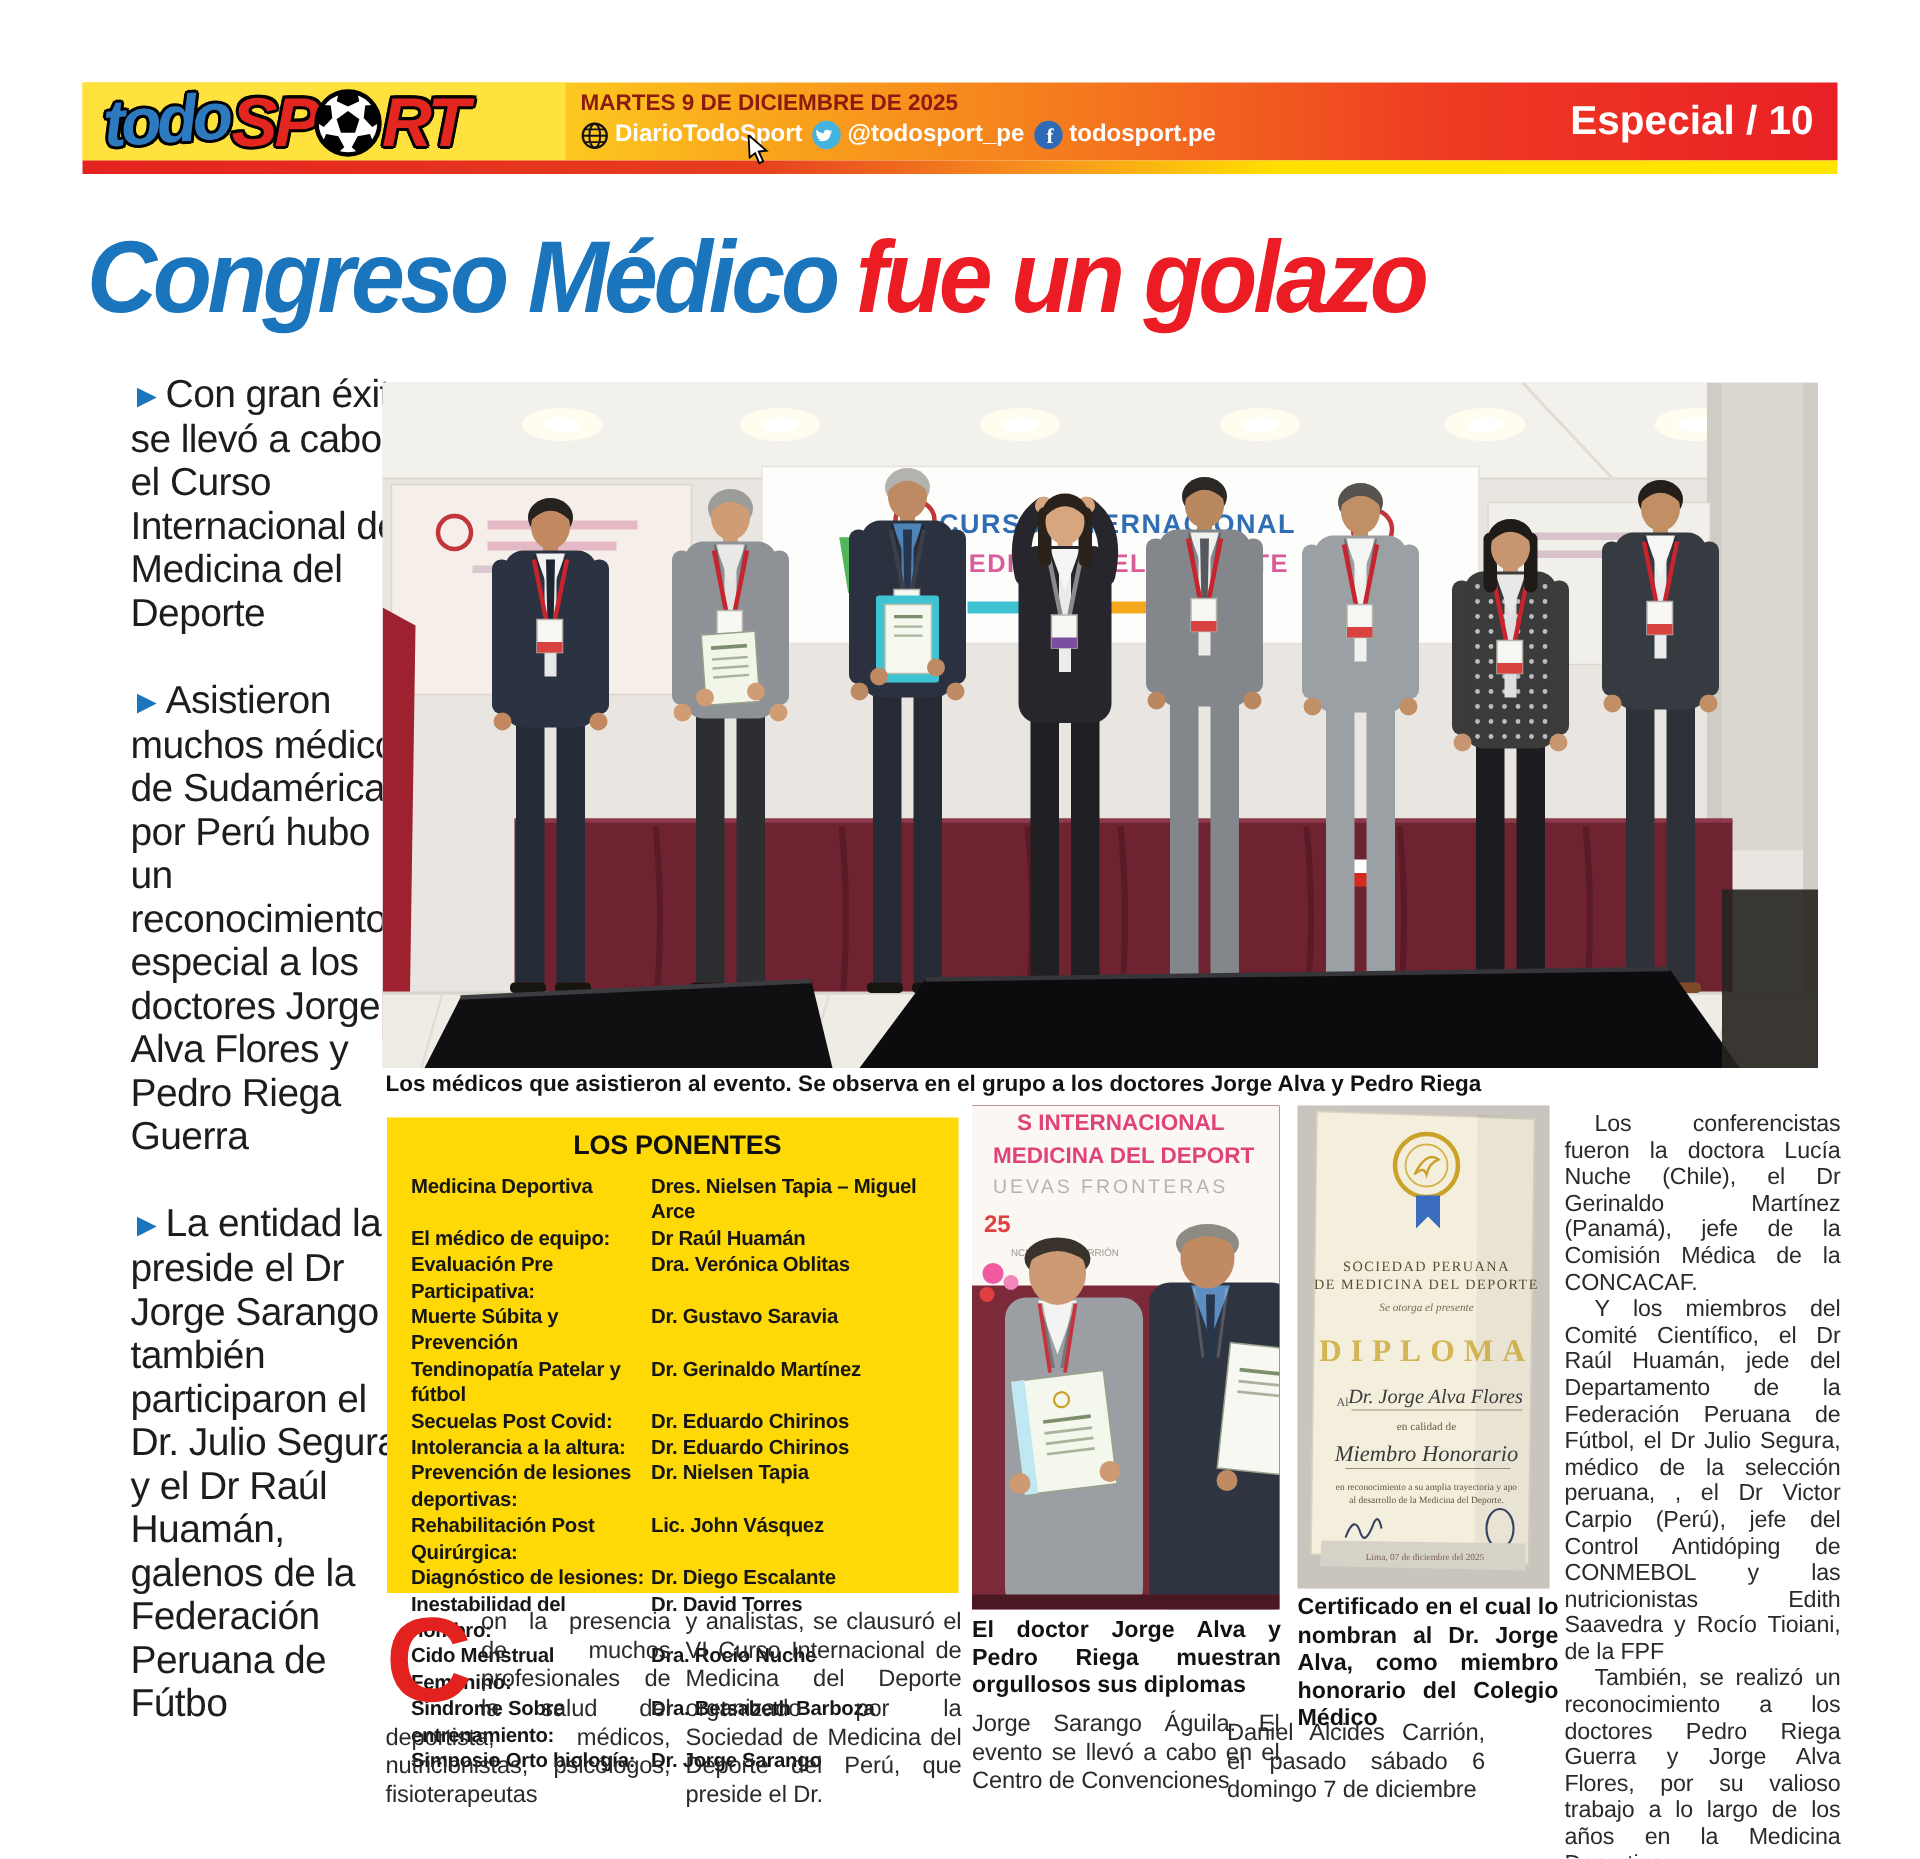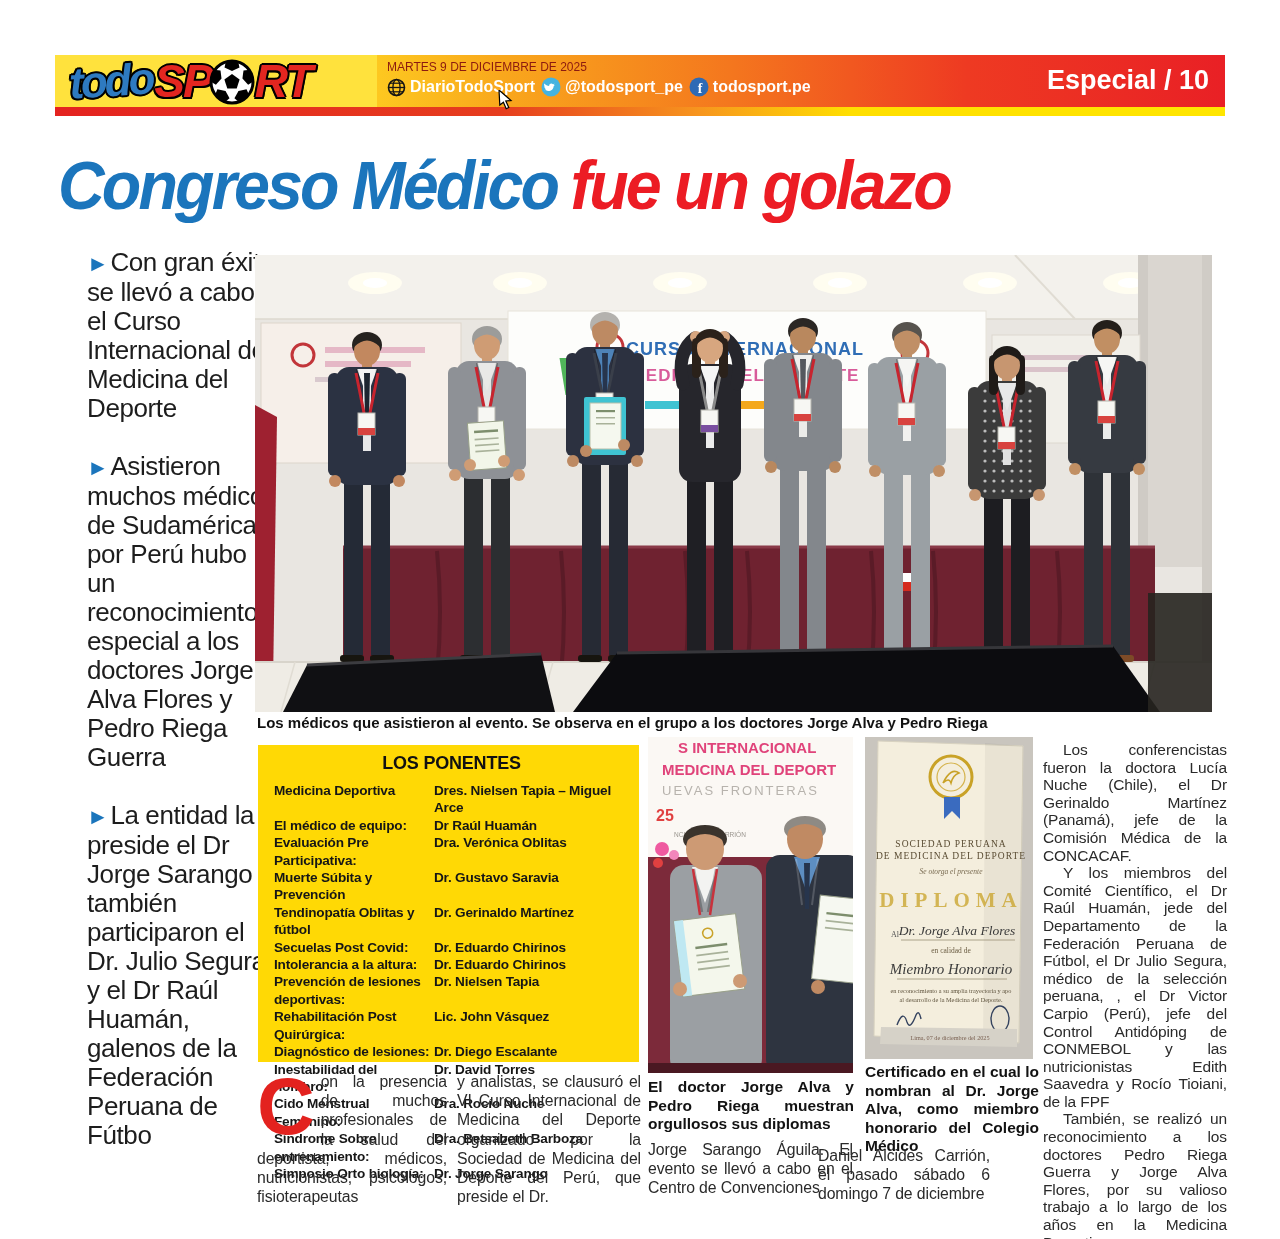--- a/index.html
+++ b/index.html
@@ -18,7 +18,7 @@
   .logo-sport{font-size:46px;font-weight:bold;font-style:italic;color:#e32620;letter-spacing:-2px;display:inline-block;margin-left:2px;}
   #logo-ball{margin:0 -2px 0 -3px;position:relative;top:3px;}
   #banner-info{left:332px;top:5px;width:560px;}
-  #banner-date{font-size:12px;font-weight:normal;color:#8c1a10;letter-spacing:0;}
+  #banner-date{font-size:15px;font-weight:bold;color:#8c1a10;letter-spacing:0;}
   #banner-social{display:flex;align-items:center;gap:6px;margin-top:3px;font-size:16px;font-weight:bold;color:#ffffff;}
   .soc{display:flex;align-items:center;gap:4px;}
   #especial{right:16px;top:10px;font-size:27px;font-weight:bold;color:#ffffff;}

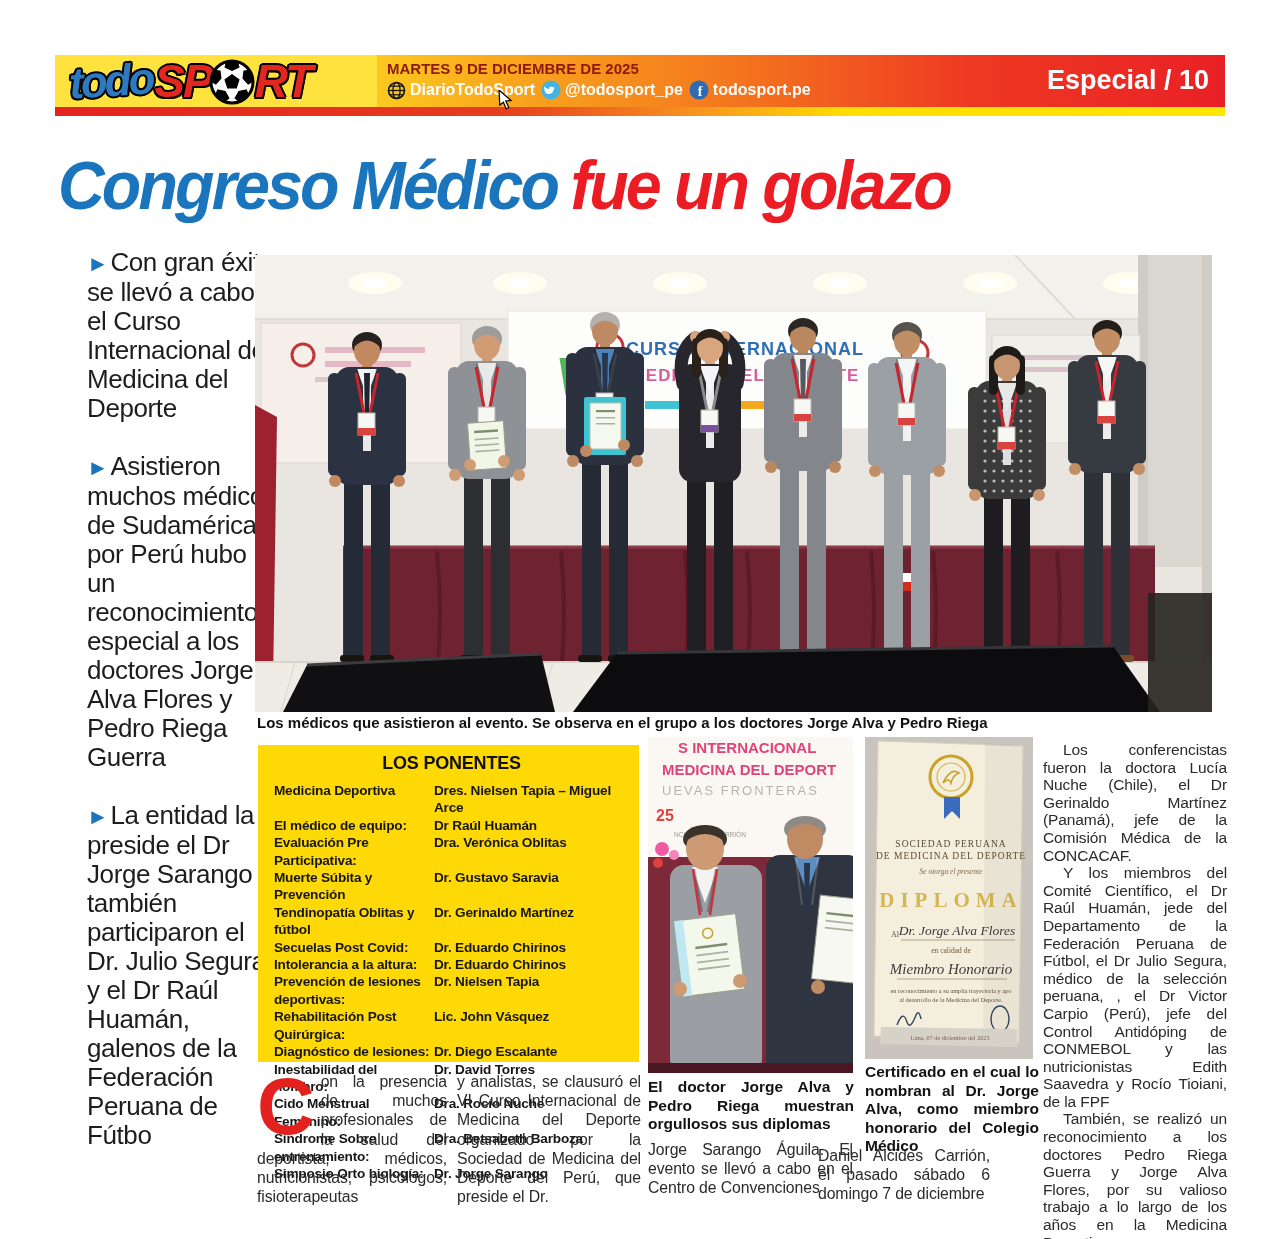--- a/index.html
+++ b/index.html
@@ -508,7 +508,7 @@
           <span>Dr. Gustavo Saravia</span>
         </div>
         <div class="prow">
-          <span>Tendinopatía Oblitas y fútbol</span>
+          <span>Tendinopatía Patelar y fútbol</span>
           <span>Dr. Gerinaldo Martínez</span>
         </div>
         <div class="prow">

